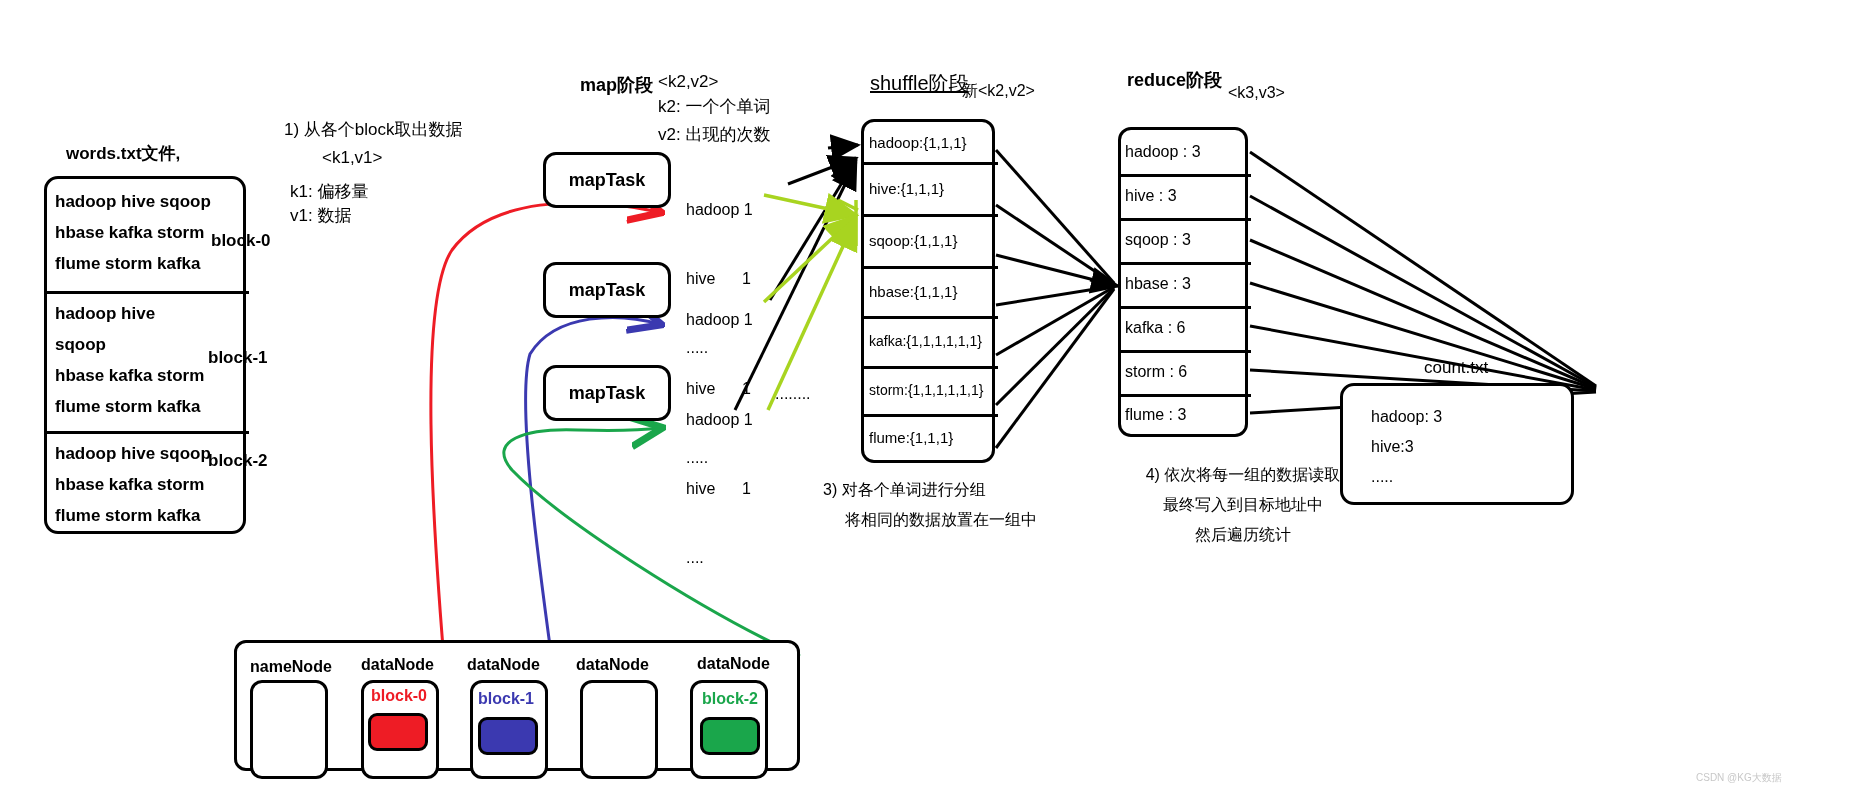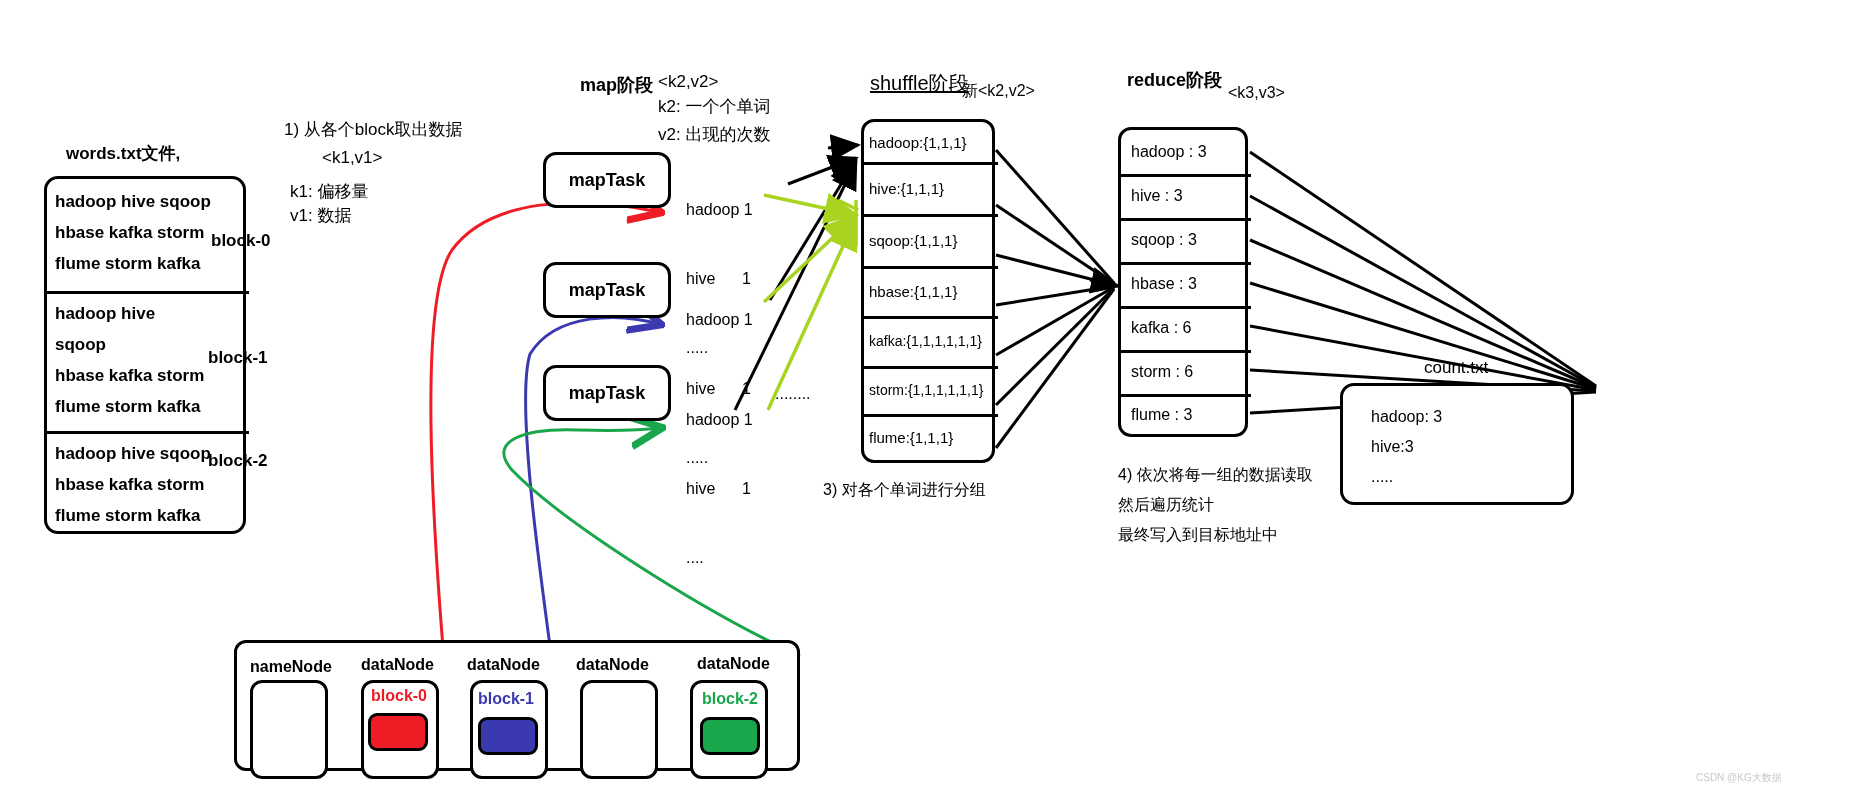--- a/index.html
+++ b/index.html
@@ -60,7 +60,7 @@
   #reduce-box{position:absolute;left:1118px;top:127px;width:130px;height:310px;
               border:3px solid #000;border-radius:13px;background:#fff;box-sizing:border-box;}
   .rdrow{position:absolute;left:0;width:130px;box-sizing:border-box;display:flex;align-items:center;}
-  .rdrow span{font-size:16px;padding-left:10px;white-space:nowrap;}
+  .rdrow span{font-size:16px;padding-left:4px;white-space:nowrap;}
   .rd-div{position:absolute;left:0;width:130px;height:0;border-top:3px solid #000;}
 
   

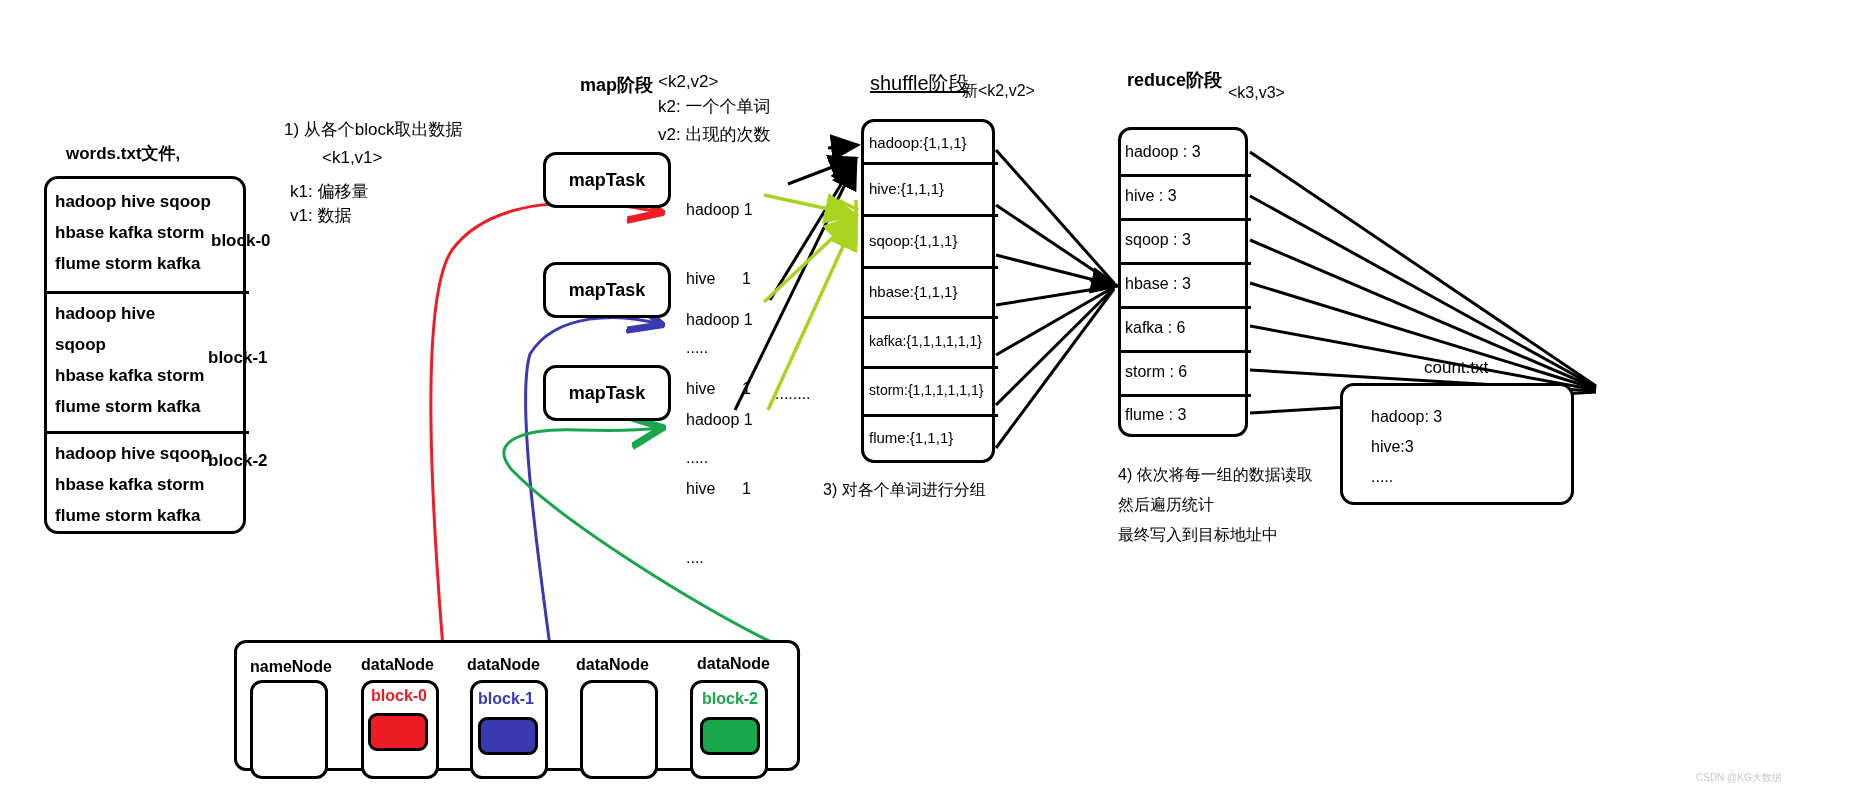--- a/index.html
+++ b/index.html
@@ -73,7 +73,7 @@
   
   .annblk{position:absolute;font-size:16px;line-height:30px;}
   #ann3{left:823px;top:475px;}
-  #ann4{left:1118px;top:460px;width:250px;}
+  #ann4{left:1118px;top:460px;text-align:center;width:250px;}
   #ann3 div:nth-child(2){padding-left:22px;}
 
   

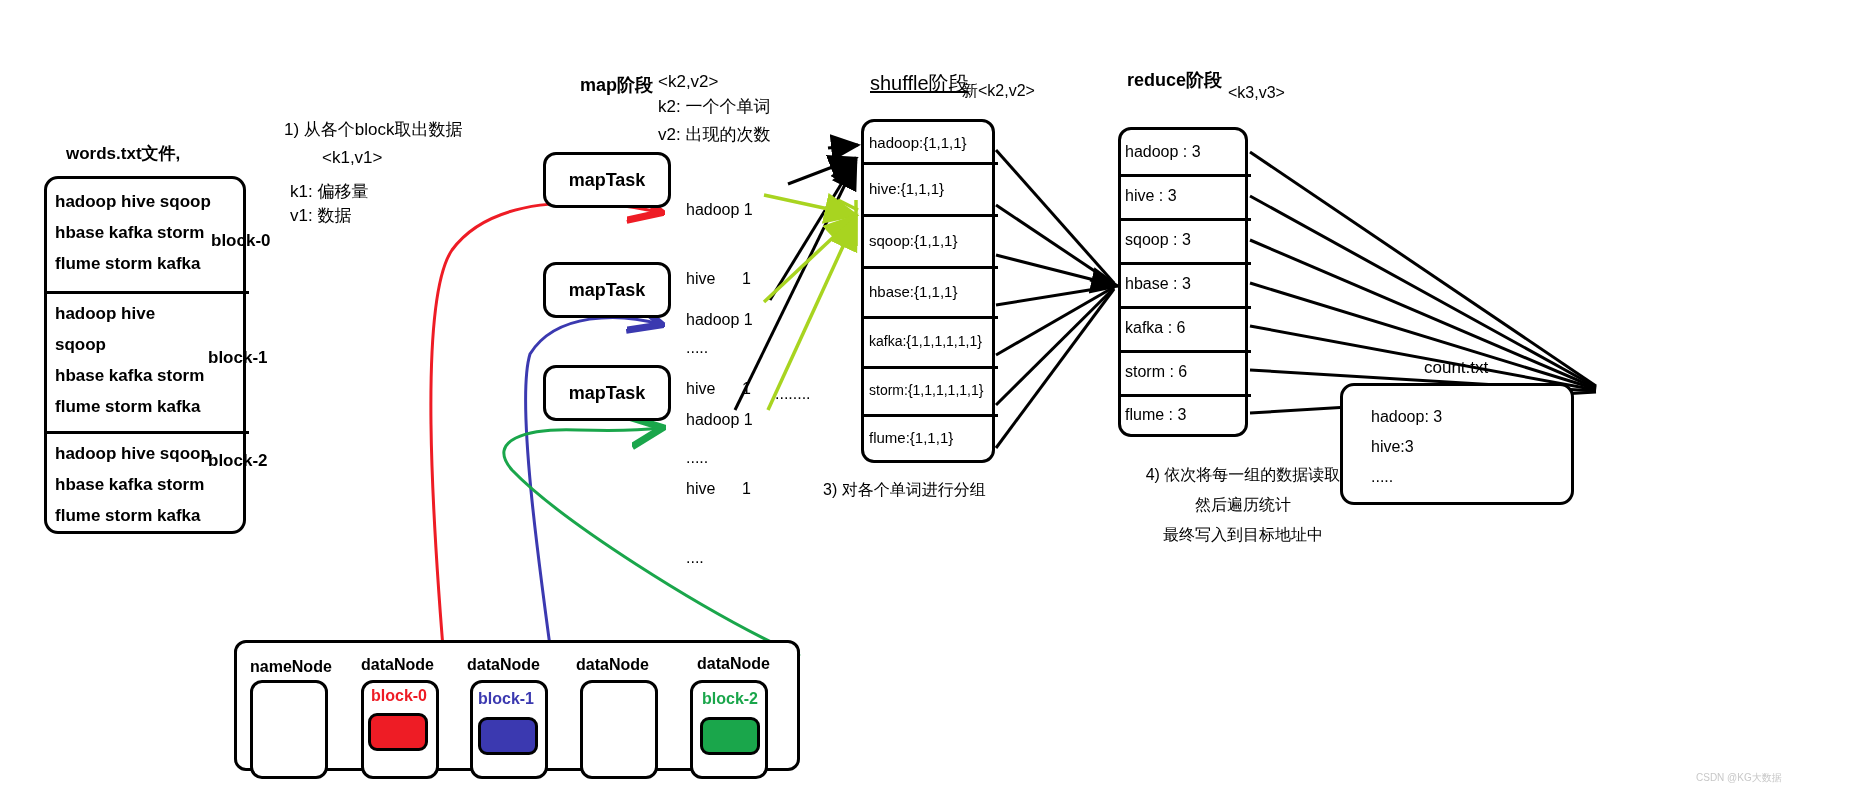--- a/index.html
+++ b/index.html
@@ -301,6 +301,7 @@
 
   <div class="annblk" id="ann3">
     <div>3) 对各个单词进行分组</div>
+    <div>将相同的数据放置在一组中</div>
   </div>
   <div class="annblk" id="ann4">
     <div>4) 依次将每一组的数据读取</div>

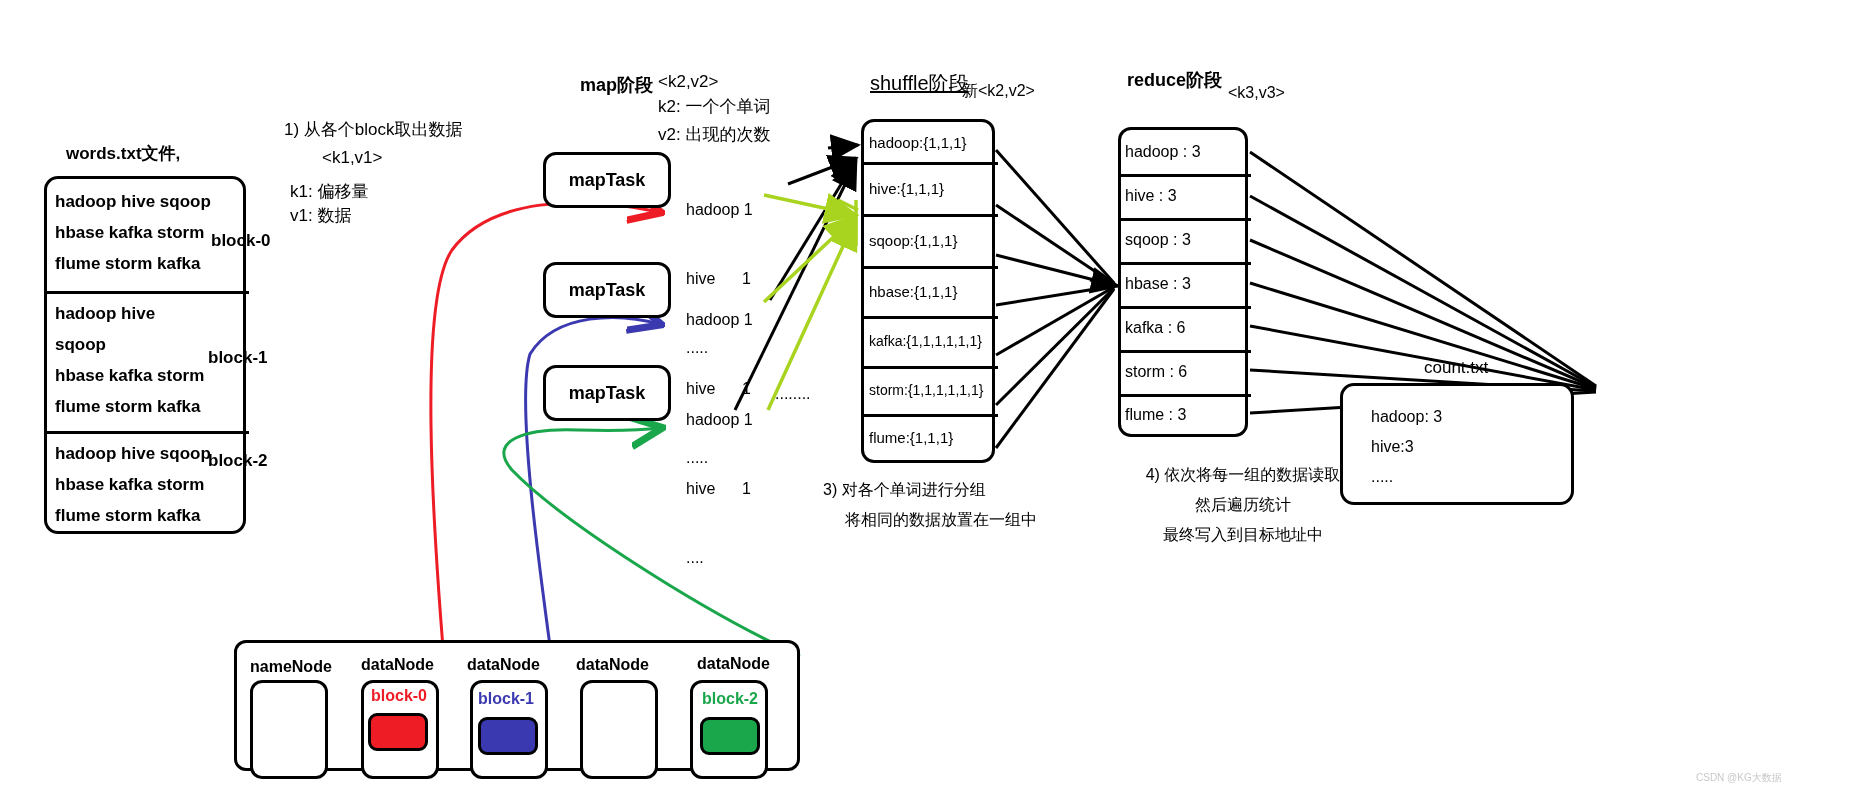--- a/index.html
+++ b/index.html
@@ -305,8 +305,8 @@
   </div>
   <div class="annblk" id="ann4">
     <div>4) 依次将每一组的数据读取</div>
+    <div>最终写入到目标地址中</div>
     <div>然后遍历统计</div>
-    <div>最终写入到目标地址中</div>
   </div>
 
   <div id="cluster"></div>

